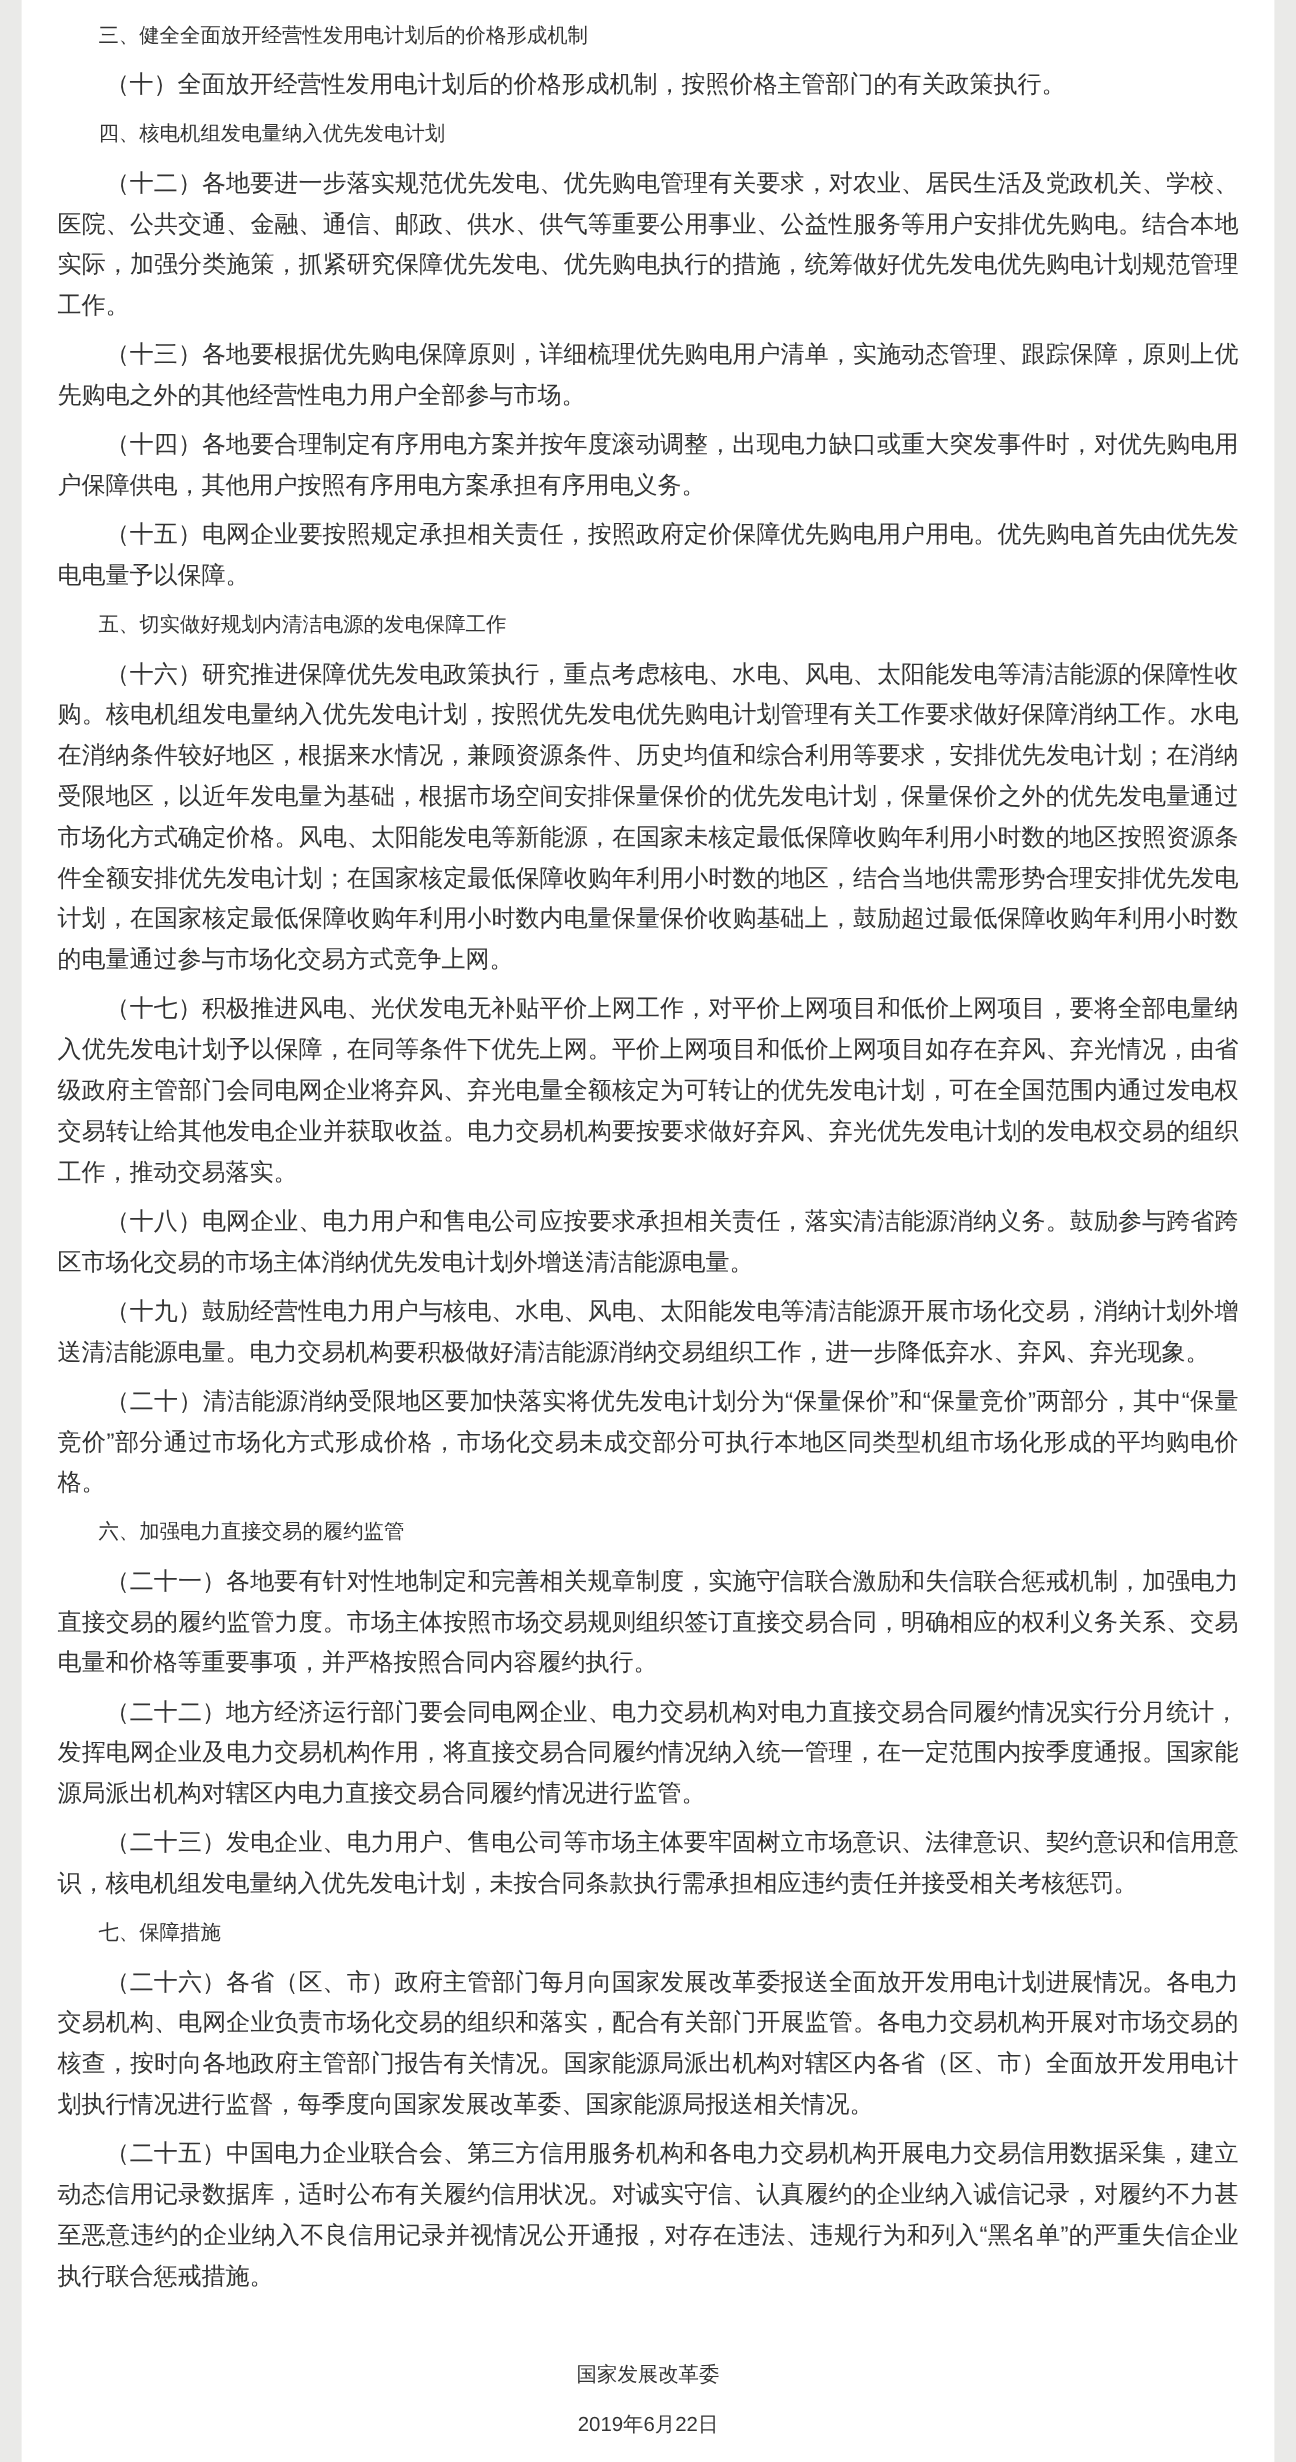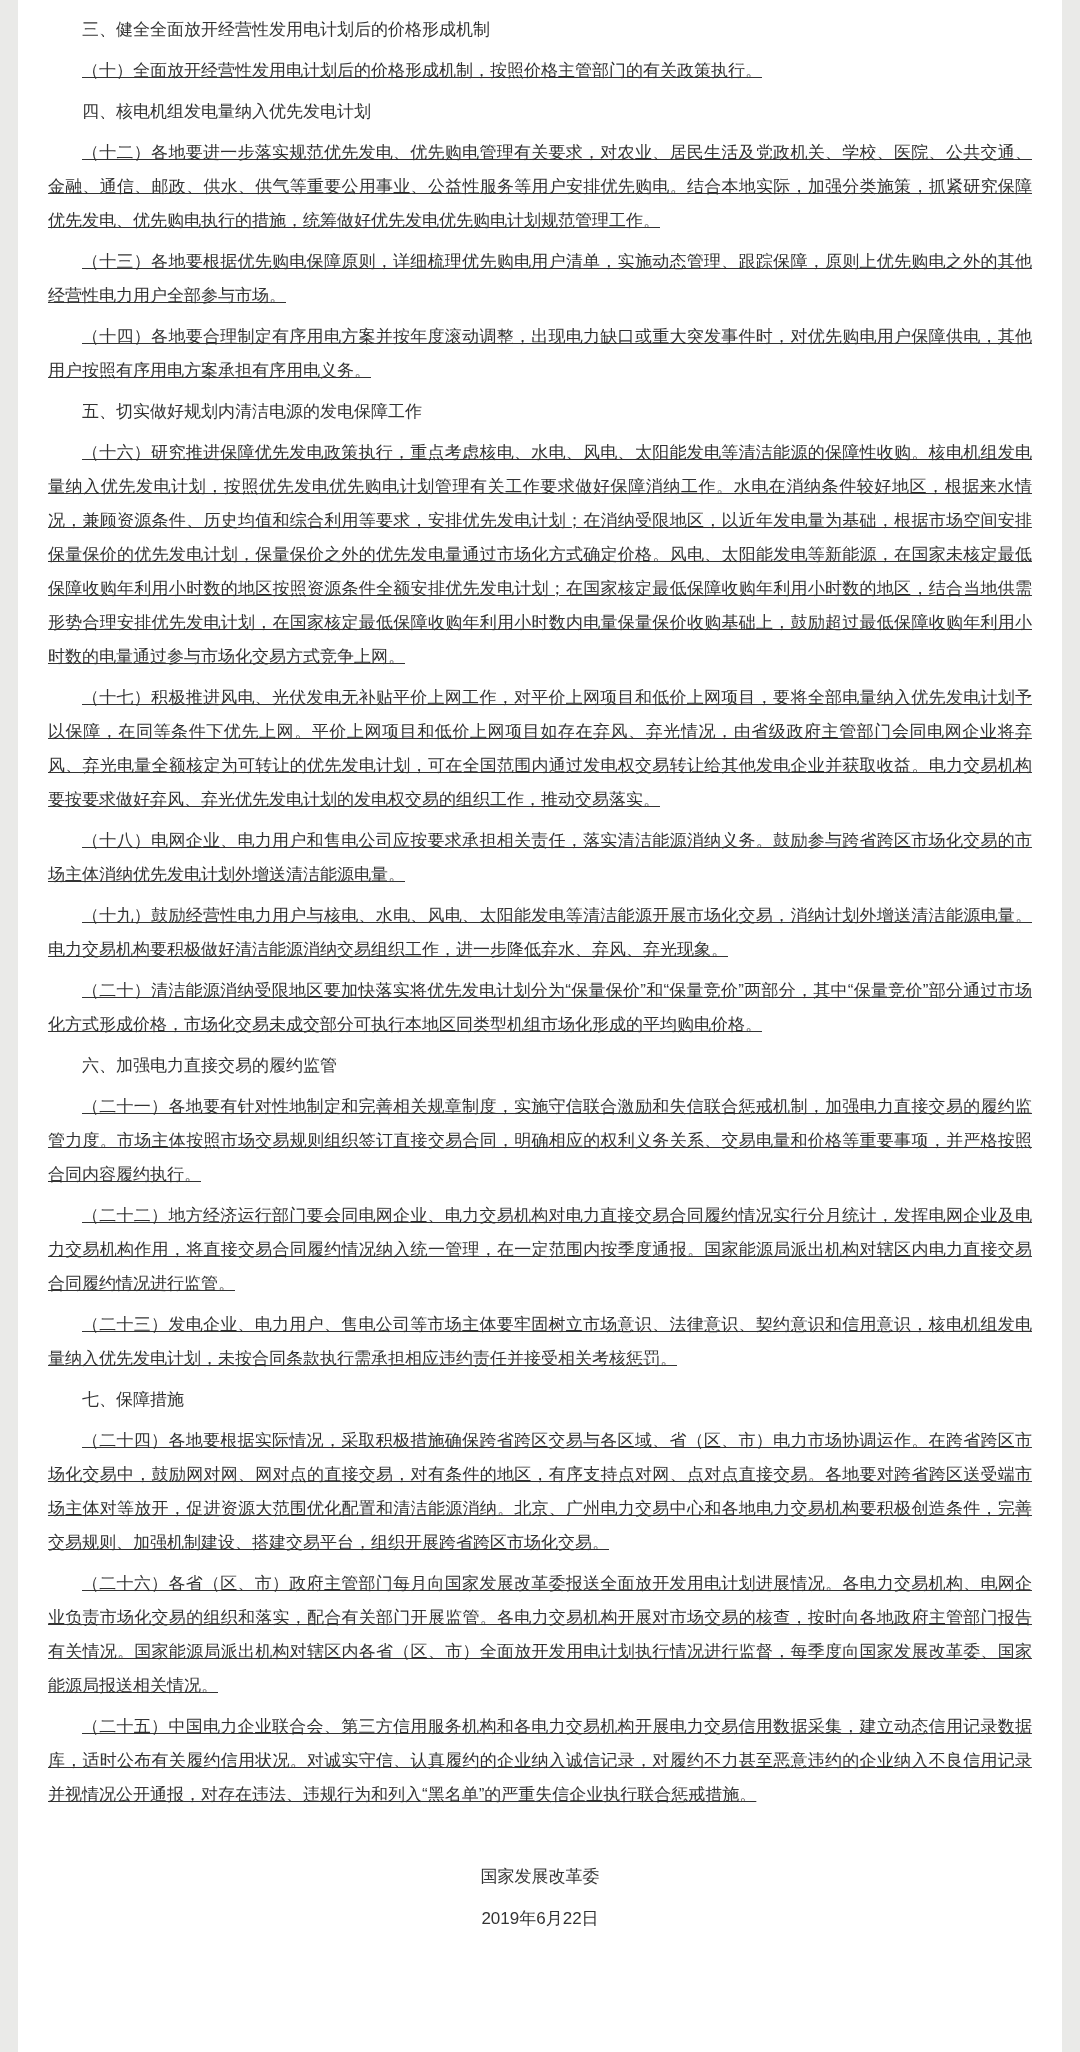--- a/index.html
+++ b/index.html
@@ -34,13 +34,12 @@
     text-indent: 2em;
   }
   .paragraph {
-    font-size: 17px;
+    font-size: 20px;
     color: #333333;
     line-height: 34px;
     margin: 7px 0;
     text-align: justify;
     text-indent: 2em;
-    text-decoration: underline;
   }
   .signature-block {
     margin-top: 44px;

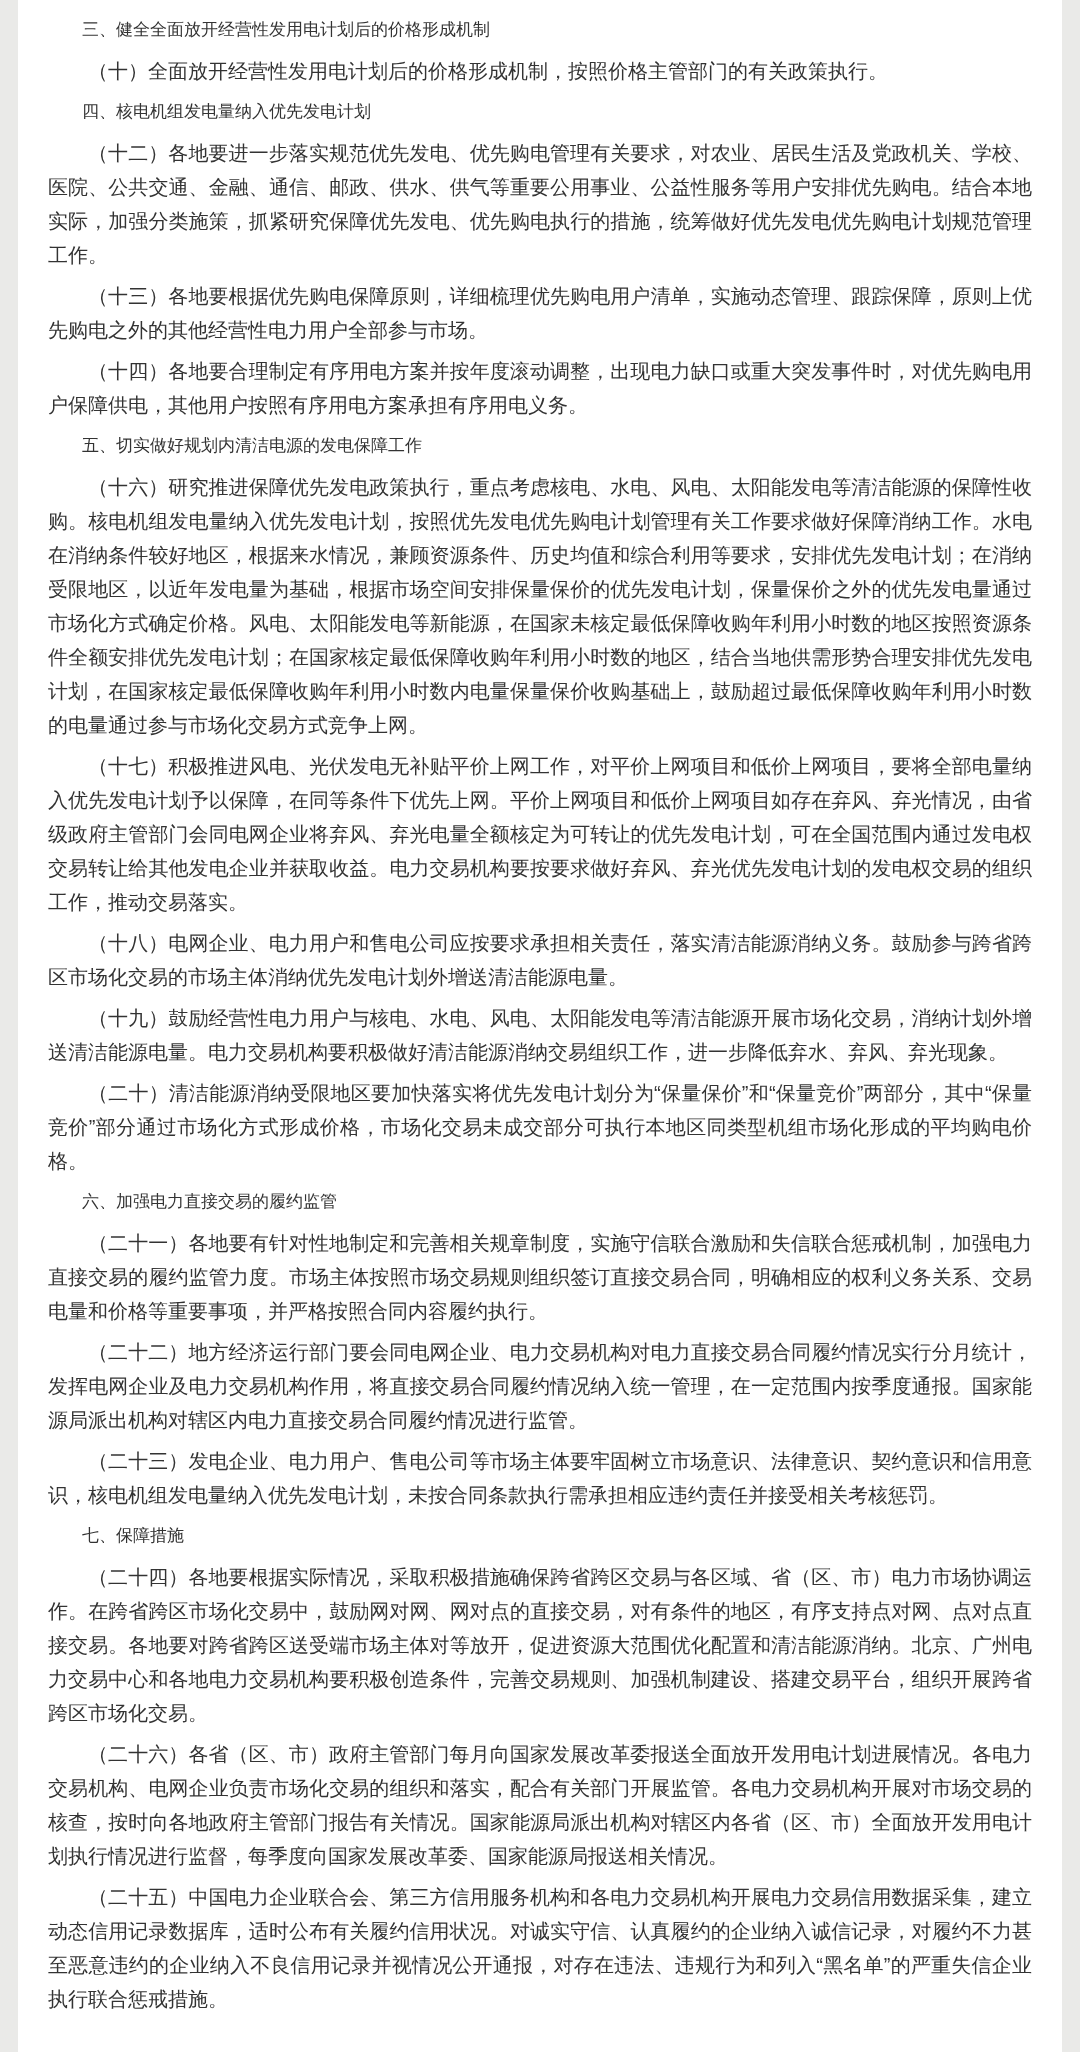--- a/index.html
+++ b/index.html
@@ -63,6 +63,7 @@
         <p class="paragraph">（十二）各地要进一步落实规范优先发电、优先购电管理有关要求，对农业、居民生活及党政机关、学校、医院、公共交通、金融、通信、邮政、供水、供气等重要公用事业、公益性服务等用户安排优先购电。结合本地实际，加强分类施策，抓紧研究保障优先发电、优先购电执行的措施，统筹做好优先发电优先购电计划规范管理工作。</p>
         <p class="paragraph">（十三）各地要根据优先购电保障原则，详细梳理优先购电用户清单，实施动态管理、跟踪保障，原则上优先购电之外的其他经营性电力用户全部参与市场。</p>
         <p class="paragraph">（十四）各地要合理制定有序用电方案并按年度滚动调整，出现电力缺口或重大突发事件时，对优先购电用户保障供电，其他用户按照有序用电方案承担有序用电义务。</p>
+        <p class="paragraph">（十五）电网企业要按照规定承担相关责任，按照政府定价保障优先购电用户用电。优先购电首先由优先发电电量予以保障。</p>
         <h2 class="section-heading">五、切实做好规划内清洁电源的发电保障工作</h2>
         <p class="paragraph">（十六）研究推进保障优先发电政策执行，重点考虑核电、水电、风电、太阳能发电等清洁能源的保障性收购。核电机组发电量纳入优先发电计划，按照优先发电优先购电计划管理有关工作要求做好保障消纳工作。水电在消纳条件较好地区，根据来水情况，兼顾资源条件、历史均值和综合利用等要求，安排优先发电计划；在消纳受限地区，以近年发电量为基础，根据市场空间安排保量保价的优先发电计划，保量保价之外的优先发电量通过市场化方式确定价格。风电、太阳能发电等新能源，在国家未核定最低保障收购年利用小时数的地区按照资源条件全额安排优先发电计划；在国家核定最低保障收购年利用小时数的地区，结合当地供需形势合理安排优先发电计划，在国家核定最低保障收购年利用小时数内电量保量保价收购基础上，鼓励超过最低保障收购年利用小时数的电量通过参与市场化交易方式竞争上网。</p>
         <p class="paragraph">（十七）积极推进风电、光伏发电无补贴平价上网工作，对平价上网项目和低价上网项目，要将全部电量纳入优先发电计划予以保障，在同等条件下优先上网。平价上网项目和低价上网项目如存在弃风、弃光情况，由省级政府主管部门会同电网企业将弃风、弃光电量全额核定为可转让的优先发电计划，可在全国范围内通过发电权交易转让给其他发电企业并获取收益。电力交易机构要按要求做好弃风、弃光优先发电计划的发电权交易的组织工作，推动交易落实。</p>

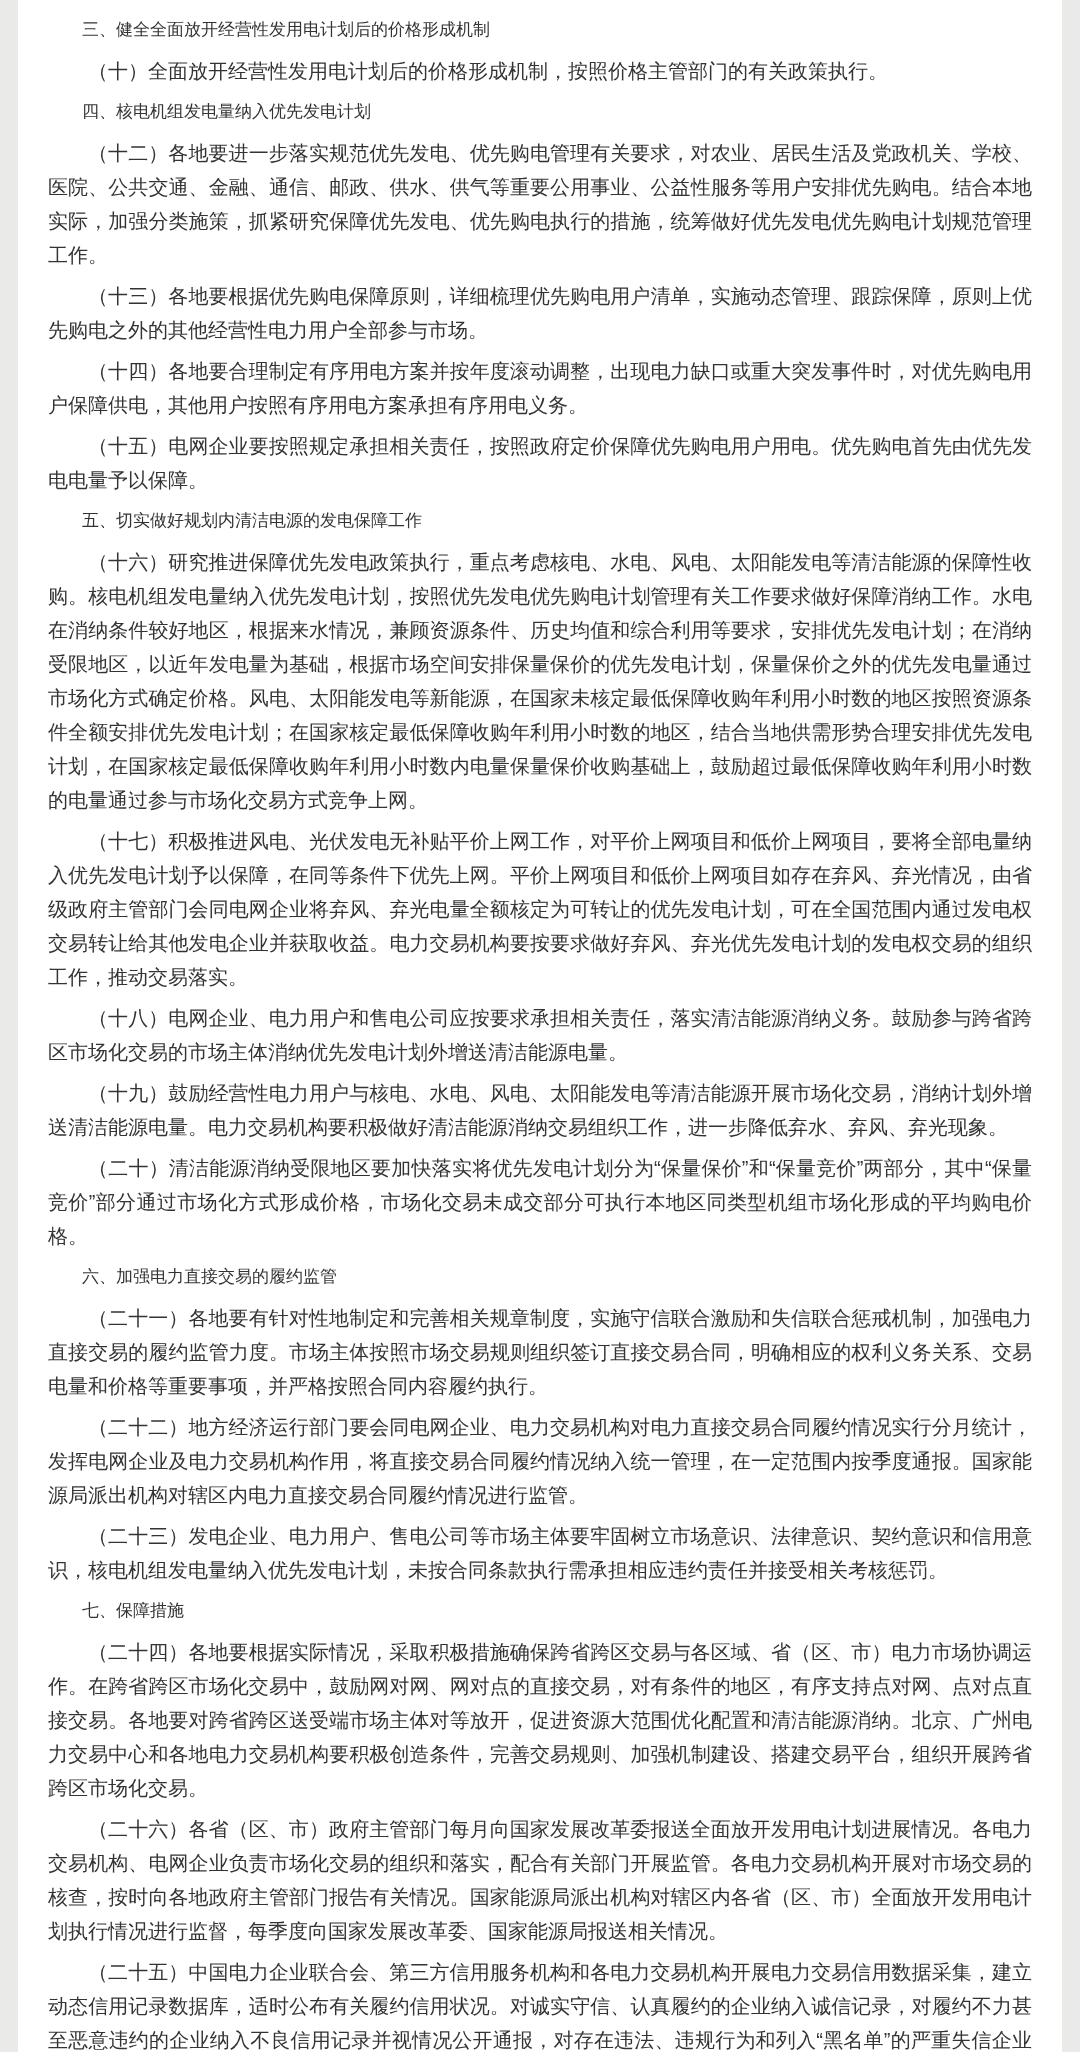--- a/index.html
+++ b/index.html
@@ -75,7 +75,6 @@
         <p class="paragraph">（二十二）地方经济运行部门要会同电网企业、电力交易机构对电力直接交易合同履约情况实行分月统计，发挥电网企业及电力交易机构作用，将直接交易合同履约情况纳入统一管理，在一定范围内按季度通报。国家能源局派出机构对辖区内电力直接交易合同履约情况进行监管。</p>
         <p class="paragraph">（二十三）发电企业、电力用户、售电公司等市场主体要牢固树立市场意识、法律意识、契约意识和信用意识，核电机组发电量纳入优先发电计划，未按合同条款执行需承担相应违约责任并接受相关考核惩罚。</p>
         <h2 class="section-heading">七、保障措施</h2>
-        <p class="paragraph">（二十四）各地要根据实际情况，采取积极措施确保跨省跨区交易与各区域、省（区、市）电力市场协调运作。在跨省跨区市场化交易中，鼓励网对网、网对点的直接交易，对有条件的地区，有序支持点对网、点对点直接交易。各地要对跨省跨区送受端市场主体对等放开，促进资源大范围优化配置和清洁能源消纳。北京、广州电力交易中心和各地电力交易机构要积极创造条件，完善交易规则、加强机制建设、搭建交易平台，组织开展跨省跨区市场化交易。</p>
         <p class="paragraph">（二十六）各省（区、市）政府主管部门每月向国家发展改革委报送全面放开发用电计划进展情况。各电力交易机构、电网企业负责市场化交易的组织和落实，配合有关部门开展监管。各电力交易机构开展对市场交易的核查，按时向各地政府主管部门报告有关情况。国家能源局派出机构对辖区内各省（区、市）全面放开发用电计划执行情况进行监督，每季度向国家发展改革委、国家能源局报送相关情况。</p>
         <p class="paragraph">（二十五）中国电力企业联合会、第三方信用服务机构和各电力交易机构开展电力交易信用数据采集，建立动态信用记录数据库，适时公布有关履约信用状况。对诚实守信、认真履约的企业纳入诚信记录，对履约不力甚至恶意违约的企业纳入不良信用记录并视情况公开通报，对存在违法、违规行为和列入“黑名单”的严重失信企业执行联合惩戒措施。</p>
       </div>

